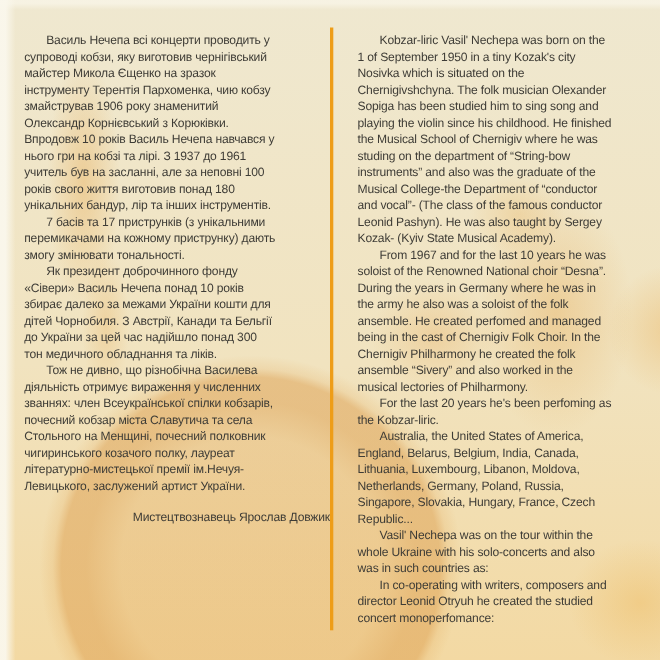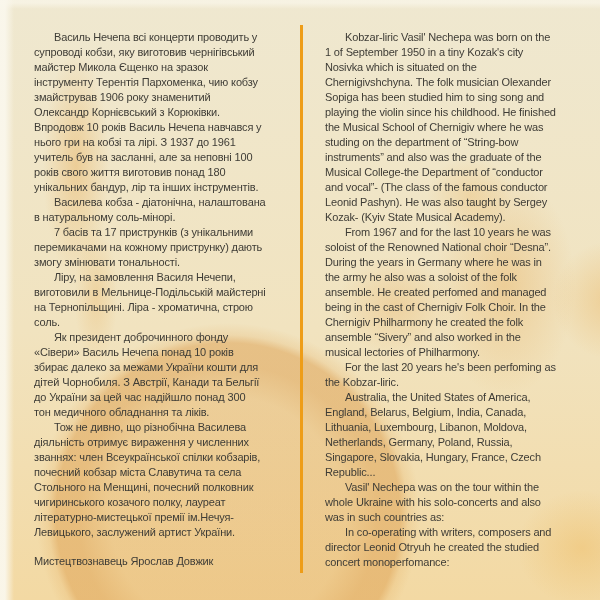--- a/index.html
+++ b/index.html
@@ -49,7 +49,7 @@
     top: 30px;
     color: #3e3c36;
   }
-  .col-left  { left: 34px;  width: 278px; }
+  .col-left  { left: 22px;  width: 278px; }
   .col-right { left: 325px; width: 287px; }
   .col p {
     margin: 0;

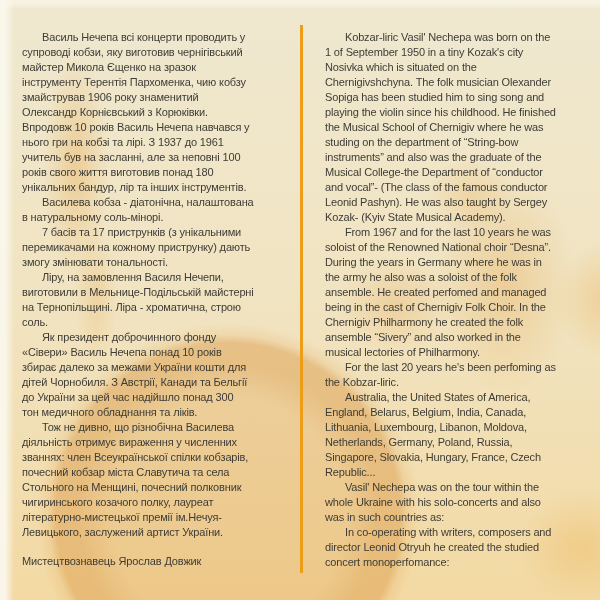--- a/index.html
+++ b/index.html
@@ -87,8 +87,6 @@
 учитель був на засланні, але за неповні 100
 років свого життя виготовив понад 180
 унікальних бандур, лір та інших інструментів.</p>
-    <p>Василева кобза - діатонічна, налаштована
-в натуральному соль-мінорі.</p>
     <p>7 басів та 17 приструнків (з унікальними
 перемикачами на кожному приструнку) дають
 змогу змінювати тональності.</p>

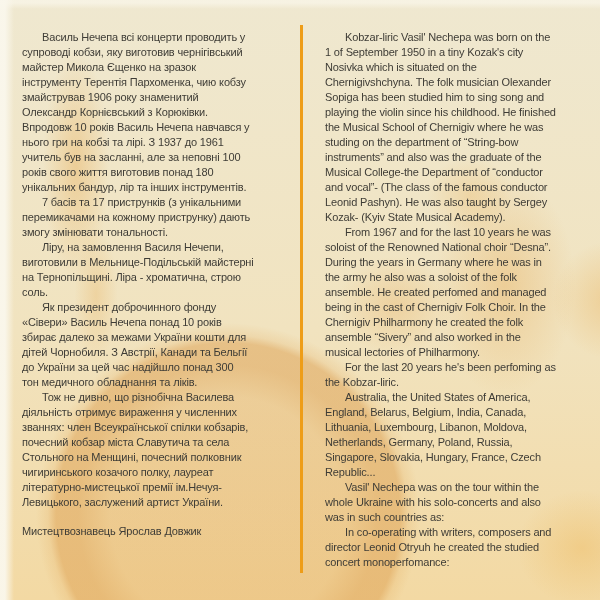--- a/index.html
+++ b/index.html
@@ -90,10 +90,6 @@
     <p>7 басів та 17 приструнків (з унікальними
 перемикачами на кожному приструнку) дають
 змогу змінювати тональності.</p>
-    <p>Ліру, на замовлення Василя Нечепи,
-виготовили в Мельнице-Подільській майстерні
-на Тернопільщині. Ліра - хроматична, строю
-соль.</p>
     <p>Як президент доброчинного фонду
 «Сівери» Василь Нечепа понад 10 років
 збирає далеко за межами України кошти для

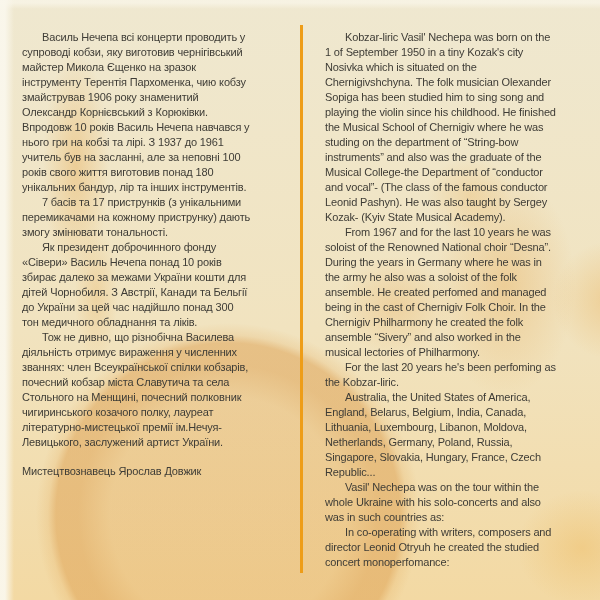--- a/index.html
+++ b/index.html
@@ -64,7 +64,7 @@
     font-size: 11px;
     line-height: 15px;
     letter-spacing: -0.15px;
-    text-align: left;
+    text-align: right;
     color: #3e3c36;
   }
 </style>

